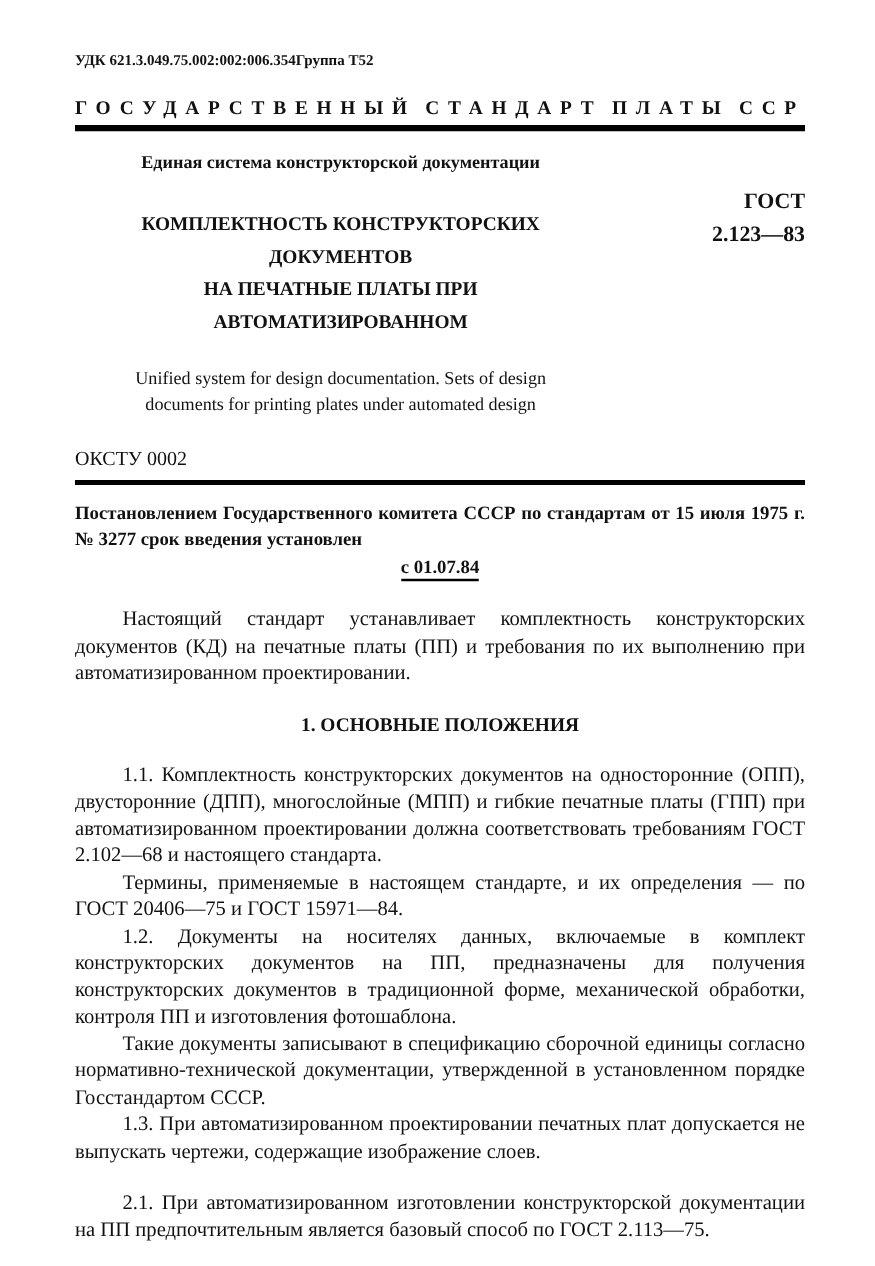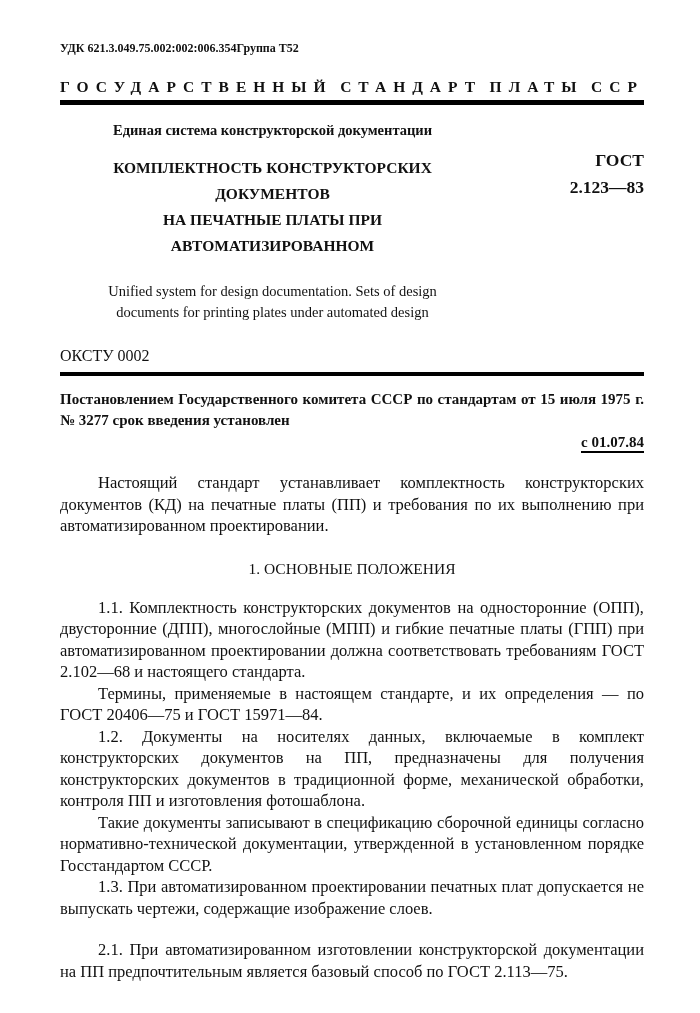--- a/index.html
+++ b/index.html
@@ -59,7 +59,7 @@
     font-weight: bold;
     font-size: 14.5px;
     line-height: 17px;
-    margin-bottom: 16px;
+    margin-bottom: 28px;
   }
   .main-title {
     font-weight: bold;

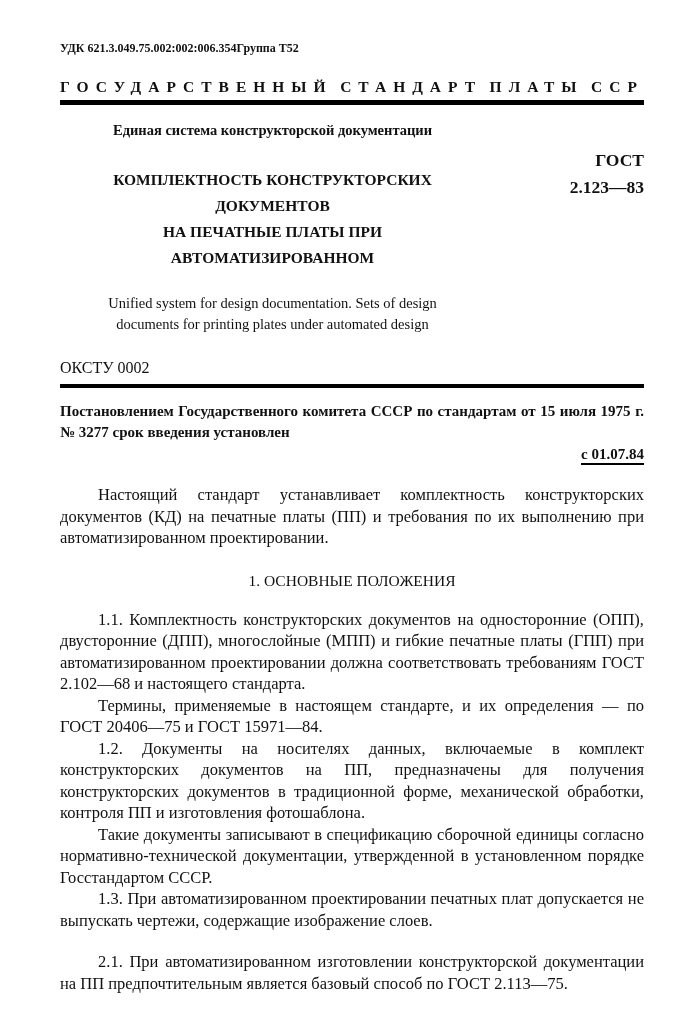--- a/index.html
+++ b/index.html
@@ -98,7 +98,7 @@
     text-align: justify;
   }
   .effective-date {
-    text-align: right;
+    text-align: center;
     font-weight: bold;
     font-size: 15px;
     margin-top: 3px;

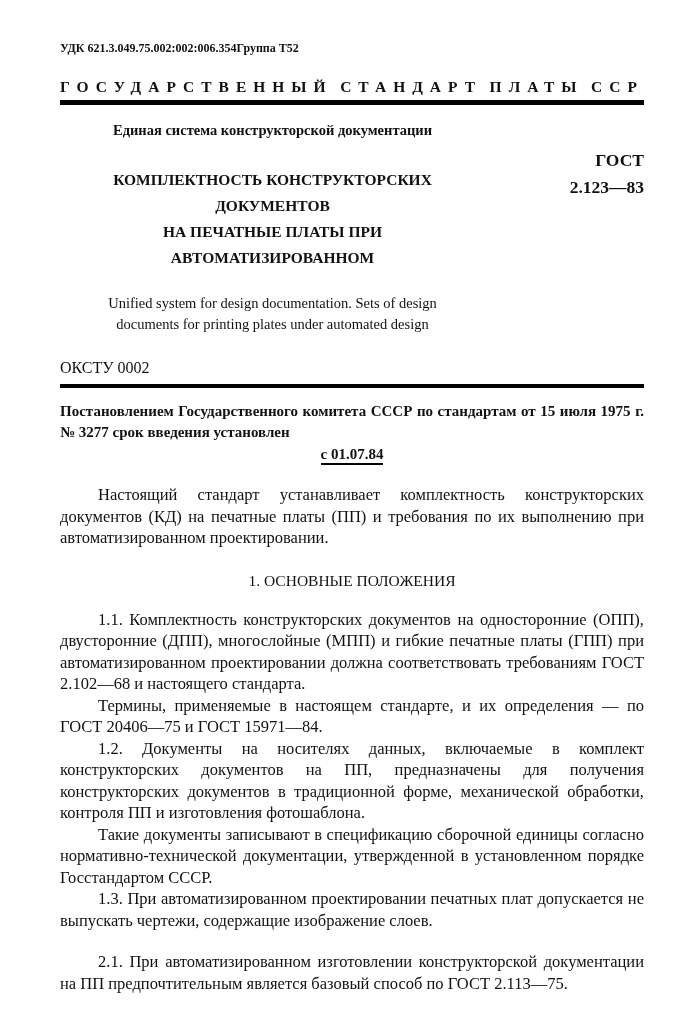--- a/index.html
+++ b/index.html
@@ -120,7 +120,7 @@
     text-indent: 38px;
   }
   .section-heading {
-    font-weight: normal;
+    font-weight: bold;
     font-size: 15.5px;
     line-height: 20px;
     text-align: center;

